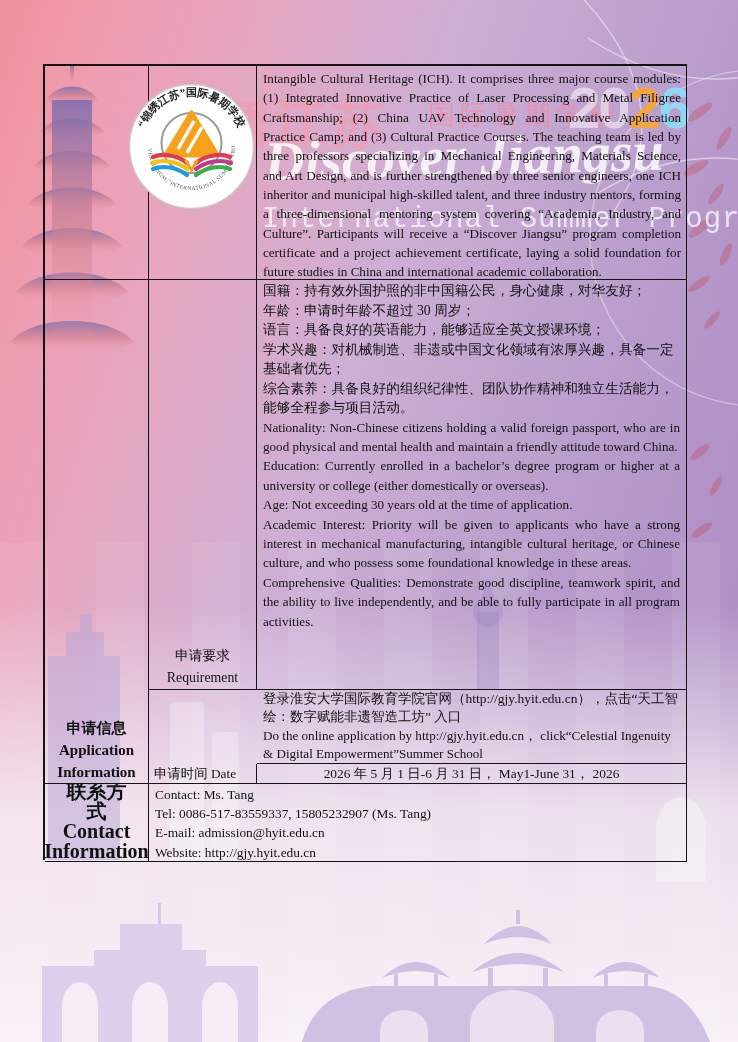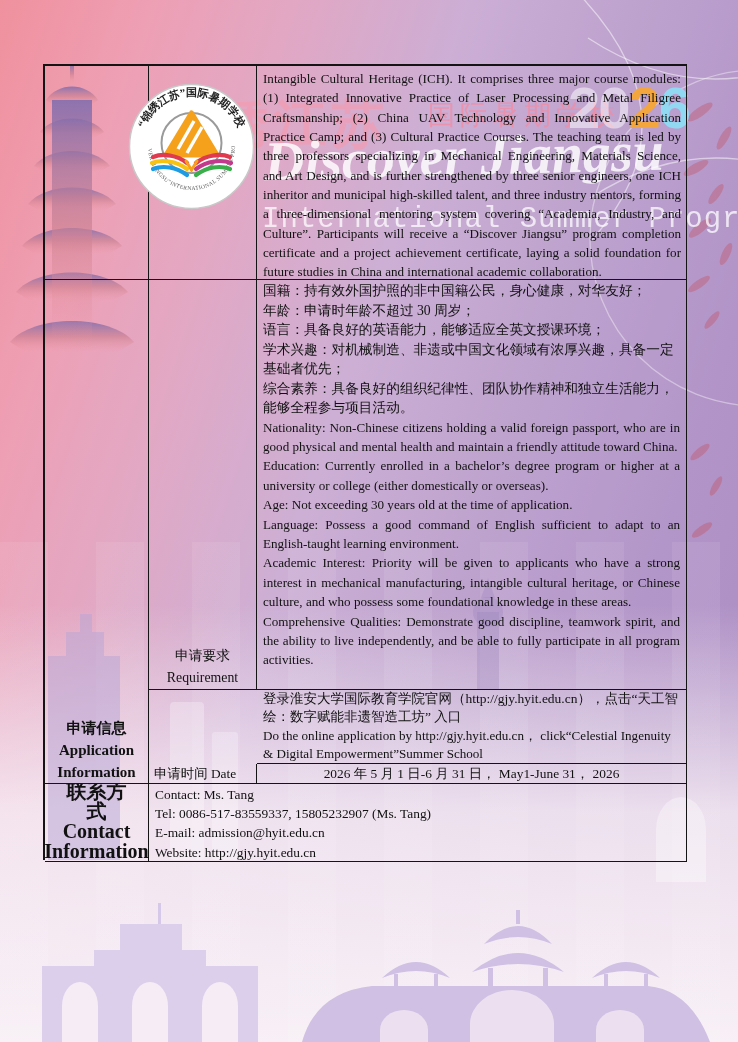--- a/index.html
+++ b/index.html
@@ -180,7 +180,6 @@
         <div>Nationality: Non-Chinese citizens holding a valid foreign passport, who are in good physical and mental health and maintain a friendly attitude toward China.</div>
         <div>Education: Currently enrolled in a bachelor’s degree program or higher at a university or college (either domestically or overseas).</div>
         <div>Age: Not exceeding 30 years old at the time of application.</div>
-        <div>Language: Possess a good command of English sufficient to adapt to an English-taught learning environment.</div>
         <div>Academic Interest: Priority will be given to applicants who have a strong interest in mechanical manufacturing, intangible cultural heritage, or Chinese culture, and who possess some foundational knowledge in these areas.</div>
         <div>Comprehensive Qualities: Demonstrate good discipline, teamwork spirit, and the ability to live independently, and be able to fully participate in all program activities.</div>
       </div>

